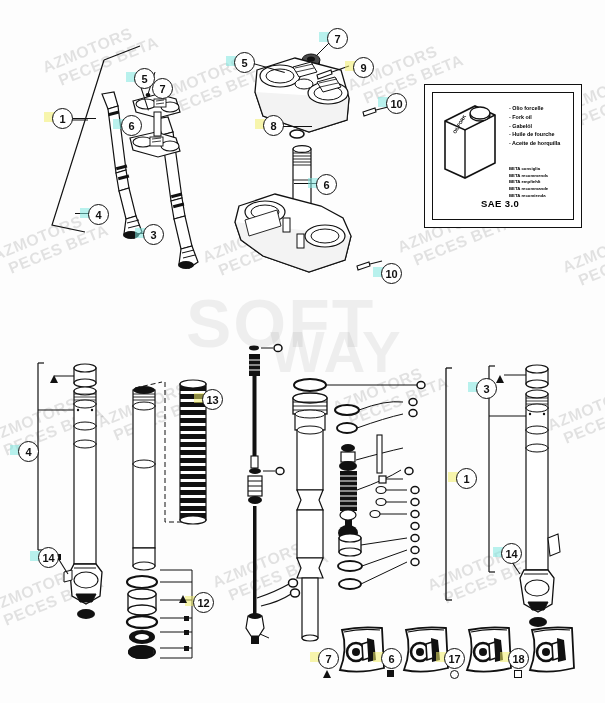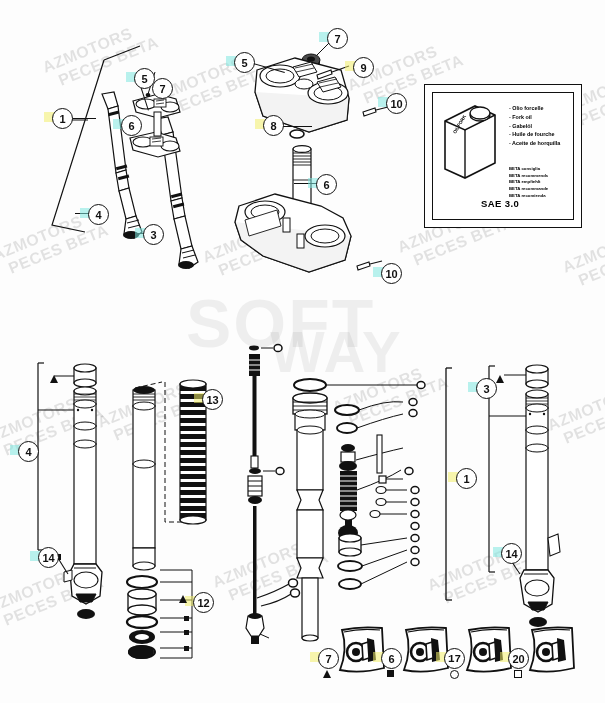--- a/index.html
+++ b/index.html
@@ -651,7 +651,7 @@
   <div class="k-sq" style="left:387px;top:670px;"></div>
 
   <div class="hl yl" style="left:436px;top:652px;"></div>
-  <div class="cal" style="left:444px;top:648px;font-family:Liberation Mono, monospace;">17</div>
+  <div class="cal" style="left:444px;top:648px;">17</div>
   <div class="k-ci" style="left:450px;top:670px;"></div>
 
   <div class="hl yl" style="left:500px;top:652px;"></div>

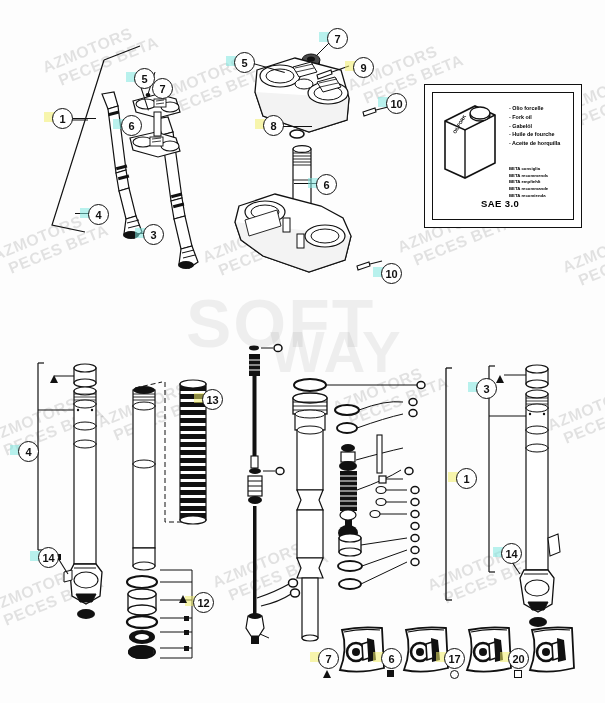--- a/index.html
+++ b/index.html
@@ -655,7 +655,7 @@
   <div class="k-ci" style="left:450px;top:670px;"></div>
 
   <div class="hl yl" style="left:500px;top:652px;"></div>
-  <div class="cal" style="left:508px;top:648px;">20</div>
+  <div class="cal" style="left:508px;top:648px;">18</div>
   <div class="k-sqo" style="left:514px;top:670px;"></div>
 
 </div>

